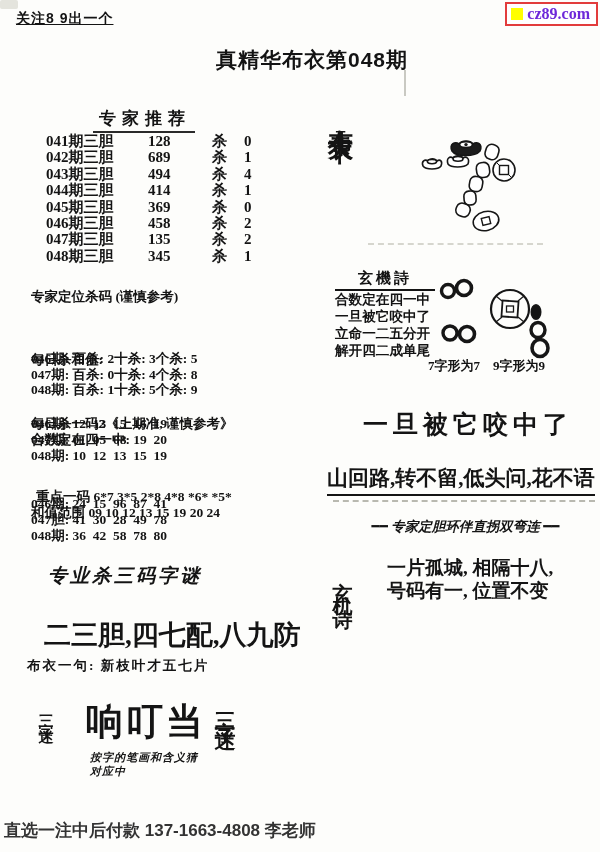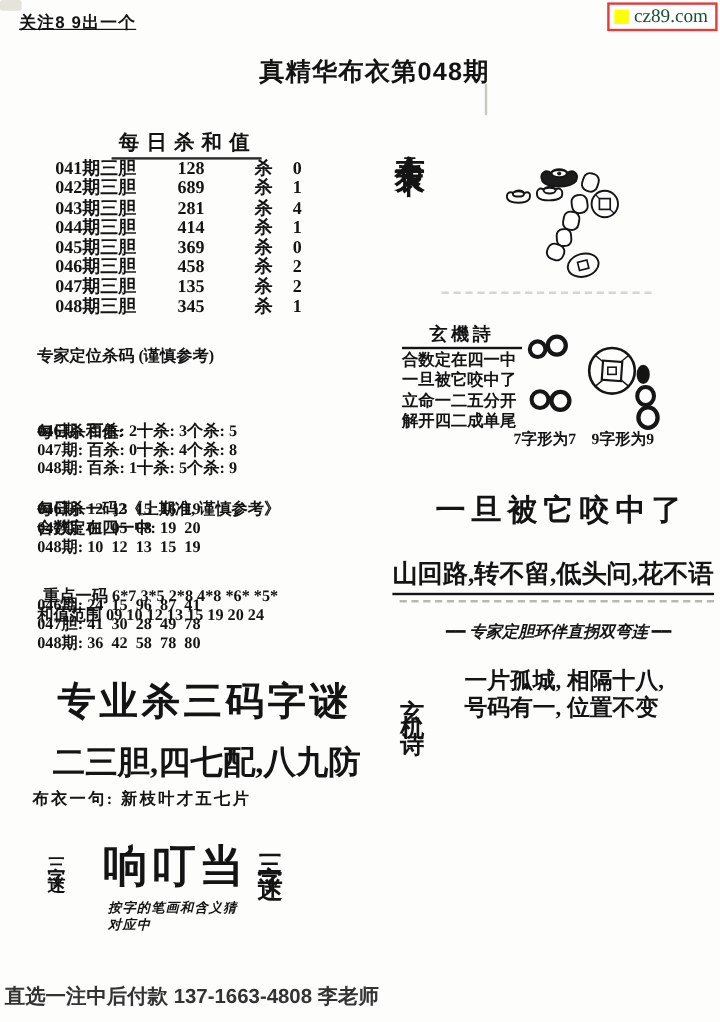--- a/index.html
+++ b/index.html
@@ -13,7 +13,7 @@
   .site-badge{right:2px;top:2px;display:flex;align-items:center;gap:4px;
               border:2px solid #e23c3c;padding:1px 6px 1px 4px;background:#fff;}
   .site-badge .sq{width:12px;height:12px;background:#ffff00;display:inline-block;}
-  .site-badge .nm{color:#14532d;font-size:16px;font-weight:normal;}
+  .site-badge .nm{color:#6d28d9;font-size:16px;font-weight:bold;}
   .page-title{left:12px;top:46px;width:600px;text-align:center;
               font-family:"Liberation Sans","DejaVu Sans",sans-serif;
               font-size:21px;font-weight:bold;letter-spacing:1px;}

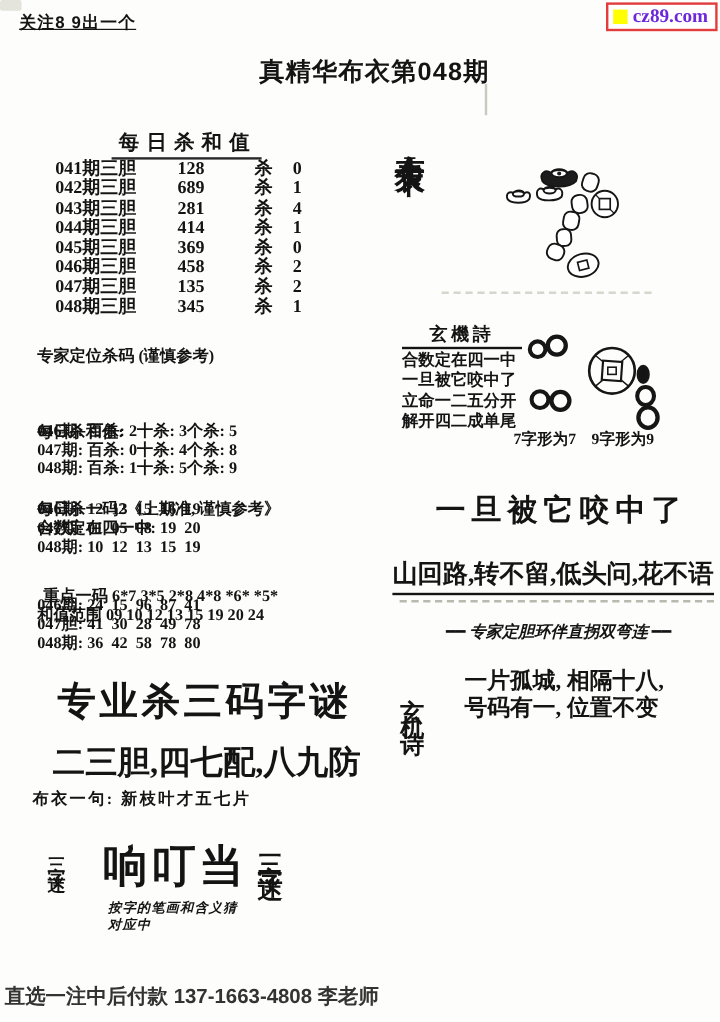--- a/index.html
+++ b/index.html
@@ -89,7 +89,7 @@
   </div>
   <div class="abs page-title">真精华布衣第048期</div>
 
-  <div class="abs er-head">每日杀和值</div>
+  <div class="abs er-head">专家推荐</div>
   <div class="abs er-list">
 
       <div class="er-row">

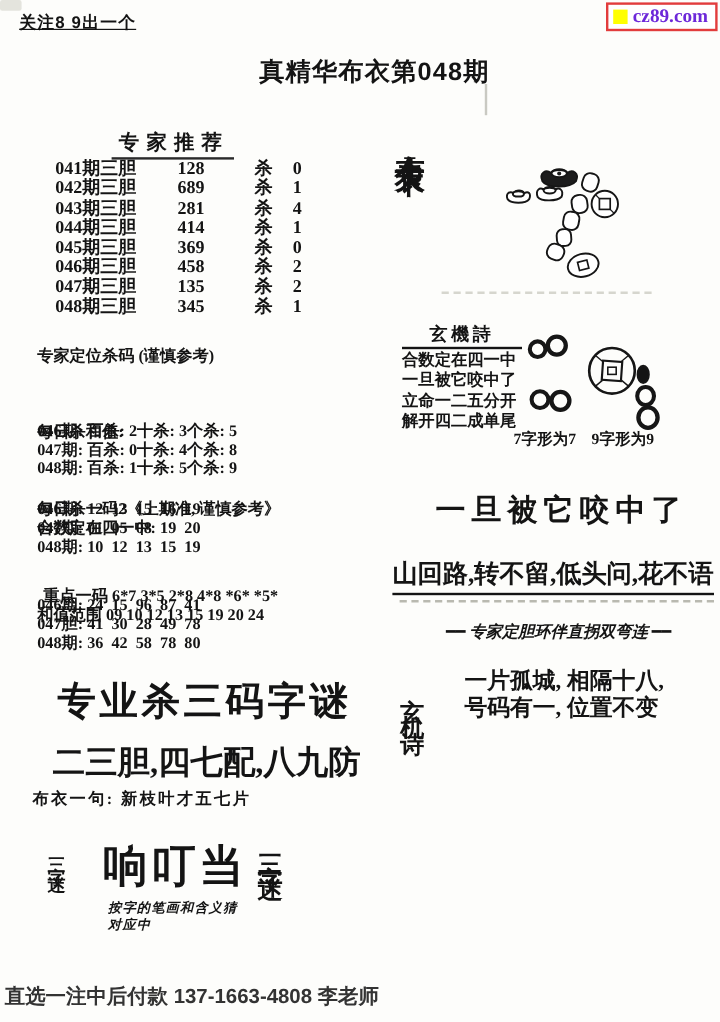--- a/index.html
+++ b/index.html
@@ -108,7 +108,7 @@
 
       <div class="er-row">
         <span class="er-issue">043期三胆</span>
-        <span class="er-nums">281</span>
+        <span class="er-nums">494</span>
         <span class="er-kill">杀</span>
         <span class="er-killnum">4</span>
       </div>

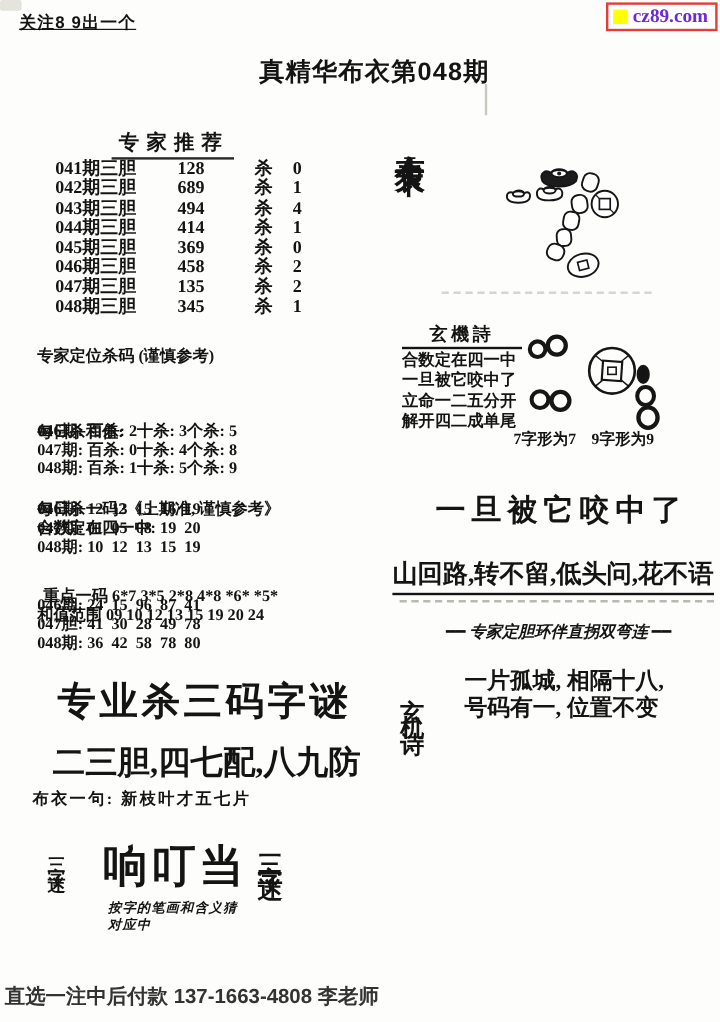--- a/index.html
+++ b/index.html
@@ -42,7 +42,7 @@
   .dkt-rows{left:31px;top:448px;line-height:16px;}
   .key-one{left:36px;top:489px;}
   .sum-range{left:31px;top:505px;}
-  .sanma-title{left:48px;top:563px;font-size:32px;font-weight:bold;letter-spacing:3px;}
+  .sanma-title{left:48px;top:563px;font-size:19px;font-weight:bold;letter-spacing:3px;font-style:italic;}
   .sanma-line{left:44px;top:617px;font-size:27px;font-weight:bold;}
   .buyi-sent{left:27px;top:657px;font-size:13.5px;font-weight:bold;letter-spacing:2px;}
   .vert{writing-mode:vertical-rl;text-orientation:upright;}

